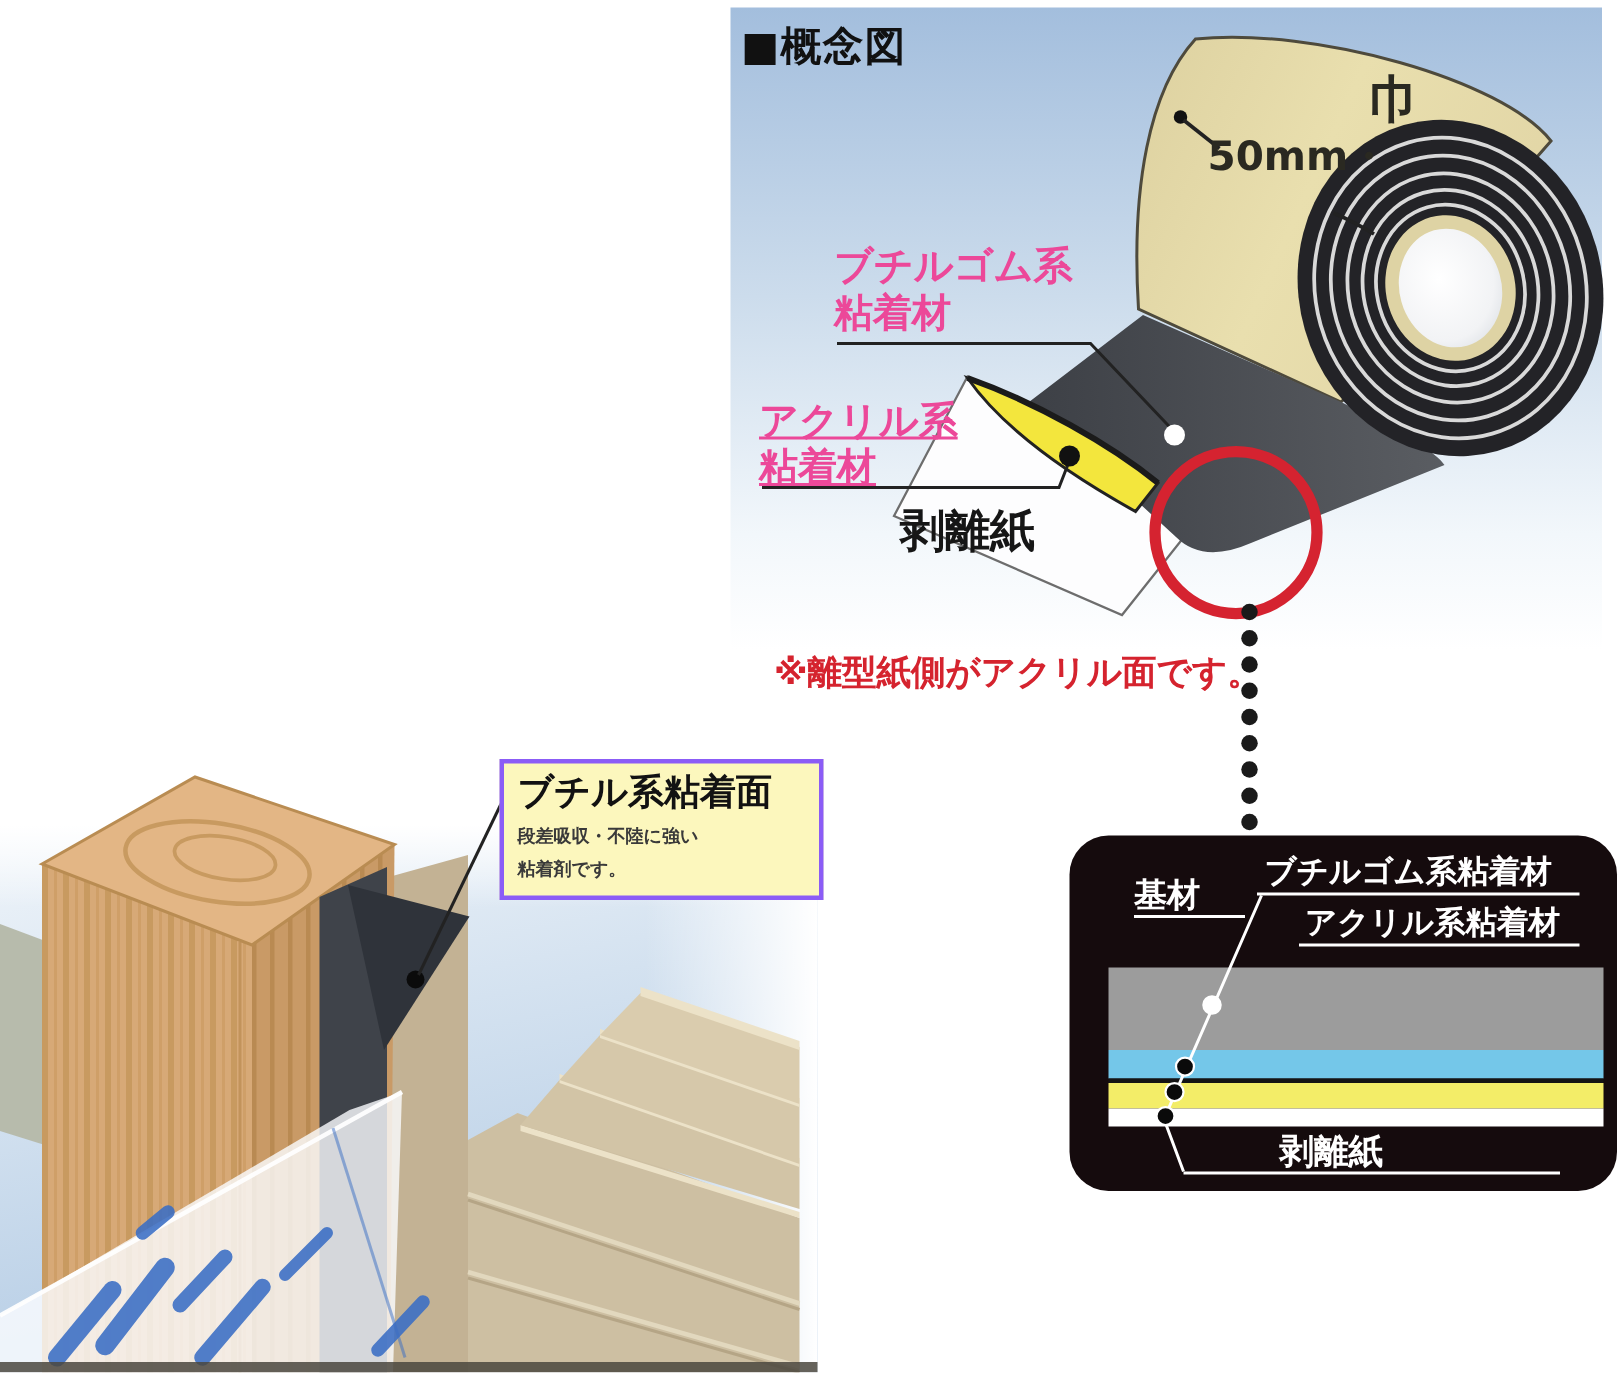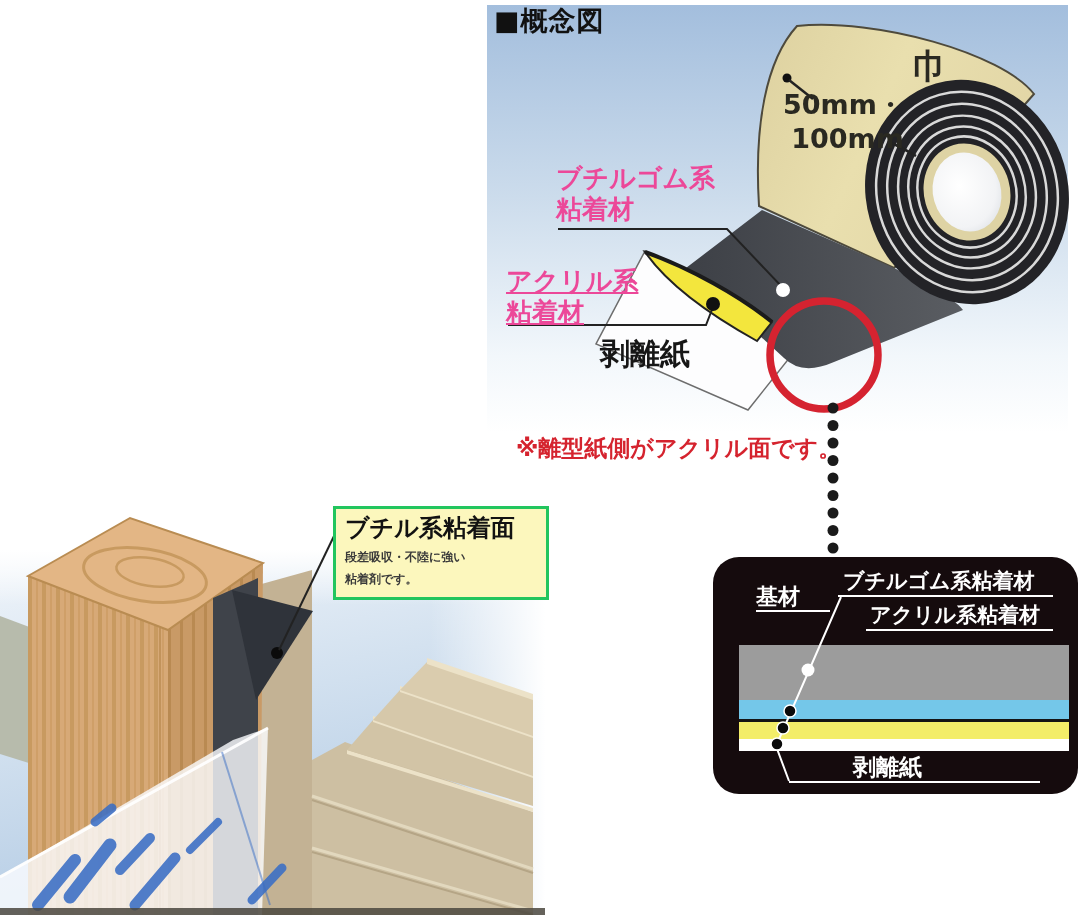--- a/index.html
+++ b/index.html
@@ -204,7 +204,7 @@
   </g>
 </svg>
 
-<div class="txt t-title" style="left:494px;top:3px;">■概念図</div>
+<div class="txt t-title" style="left:494px;top:13px;">■概念図</div>
 
 <div class="txt t-width" style="left:913px;top:44px;">巾</div>
 <div class="txt t-sizes" style="left:783px;top:88px;text-align:right;">

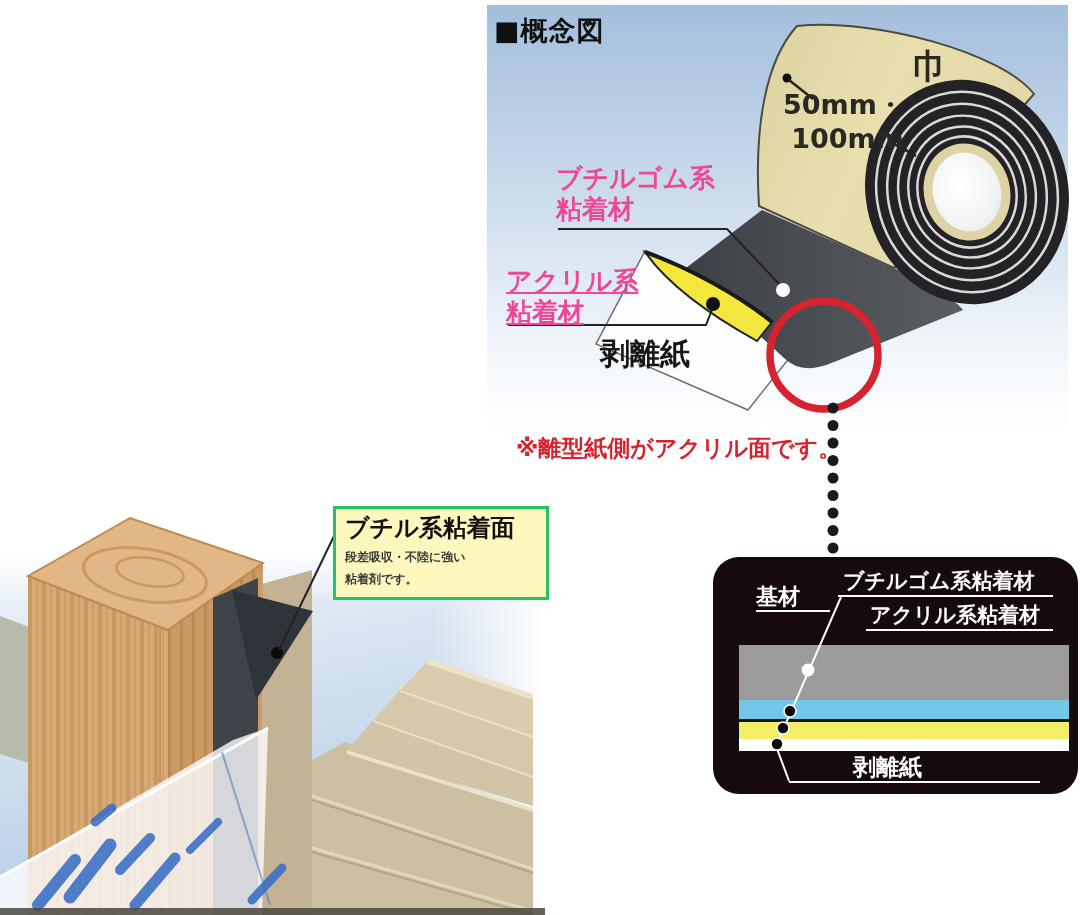--- a/index.html
+++ b/index.html
@@ -207,7 +207,7 @@
 <div class="txt t-title" style="left:494px;top:13px;">■概念図</div>
 
 <div class="txt t-width" style="left:913px;top:44px;">巾</div>
-<div class="txt t-sizes" style="left:783px;top:88px;text-align:right;">
+<div class="txt t-sizes" style="left:805px;top:88px;">
   <span class="blk">50mm・</span>
   <span class="blk">100mm</span>
 </div>

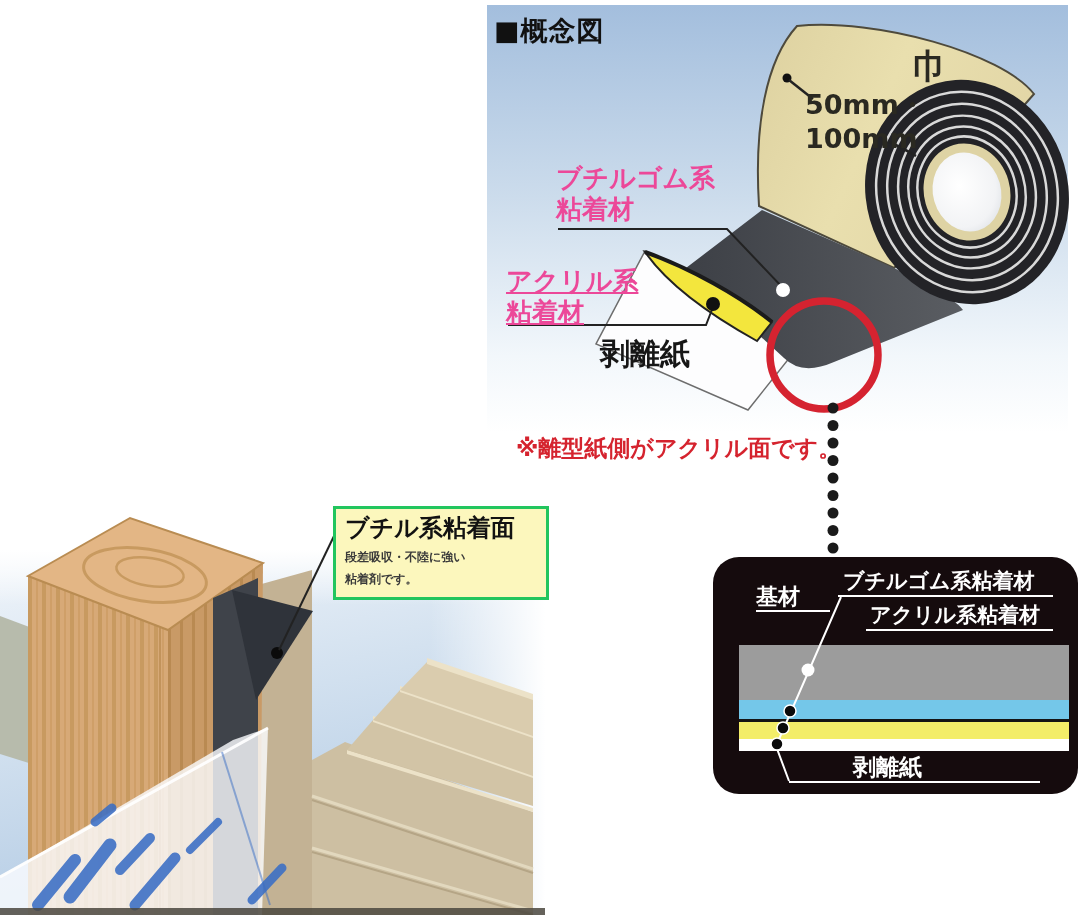--- a/index.html
+++ b/index.html
@@ -209,7 +209,6 @@
 <div class="txt t-width" style="left:913px;top:44px;">巾</div>
 <div class="txt t-sizes" style="left:805px;top:88px;">
   <span class="blk">50mm・</span>
-  <span class="blk">100mm</span>
 </div>
 
 <div class="txt t-lbl" style="left:556px;top:163px;">

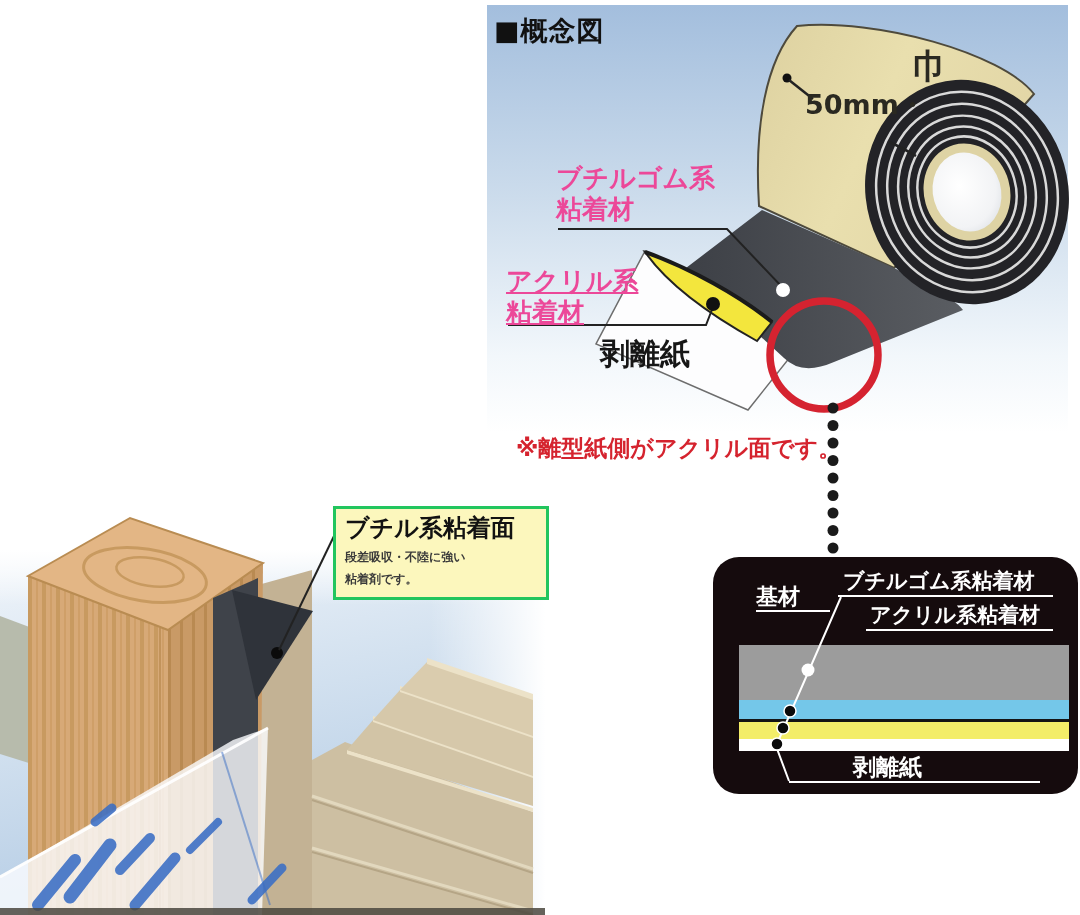--- a/index.html
+++ b/index.html
@@ -13,7 +13,7 @@
   .t-lbl{font-size:26px;font-weight:800;color:#ec4899;line-height:31px;}
   .t-release{font-size:30px;font-weight:800;color:#161616;}
   .t-note{font-size:23px;font-weight:800;}
-  .infobox{position:absolute;z-index:2;background:#fcf7bd;border:3px solid #22c55e;
+  .infobox{position:absolute;z-index:2;background:#fcf7bd;border:3px solid #8b5cf6;
            padding:5px 9px 7px 9px;width:192px;}
   .infobox .ib-title{font-size:24px;font-weight:800;color:#121212;line-height:28px;}
   .infobox .ib-body{font-size:12px;font-weight:700;color:#3a3a3a;line-height:22px;margin-top:4px;}

